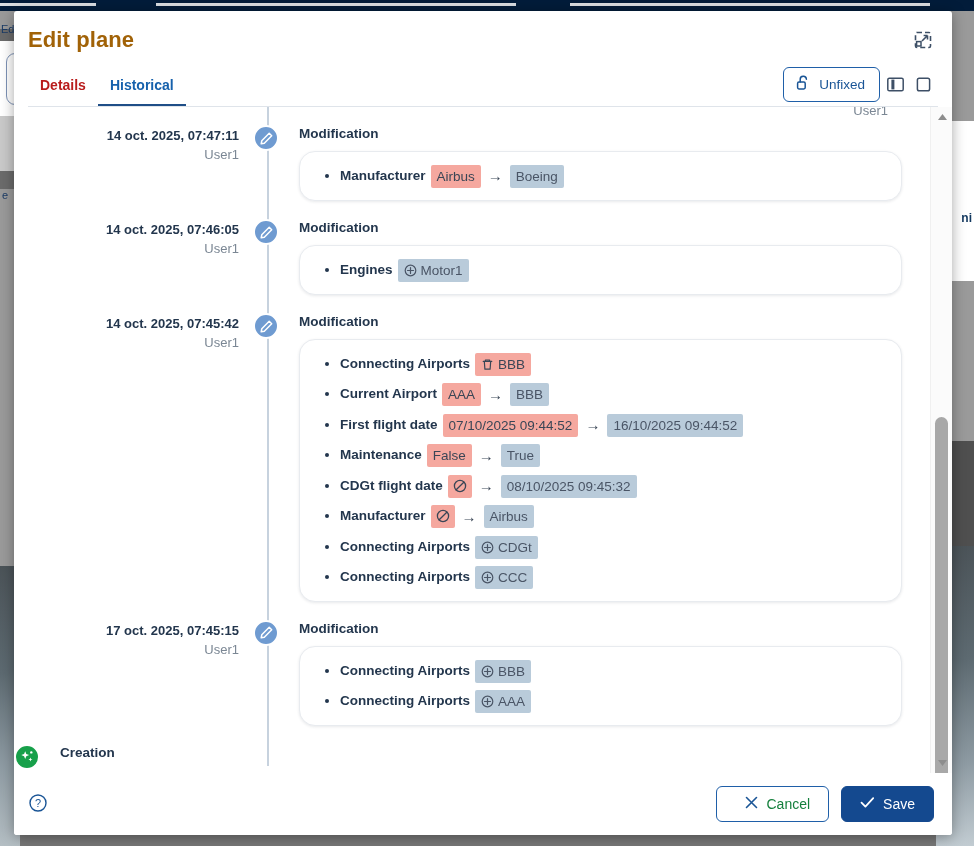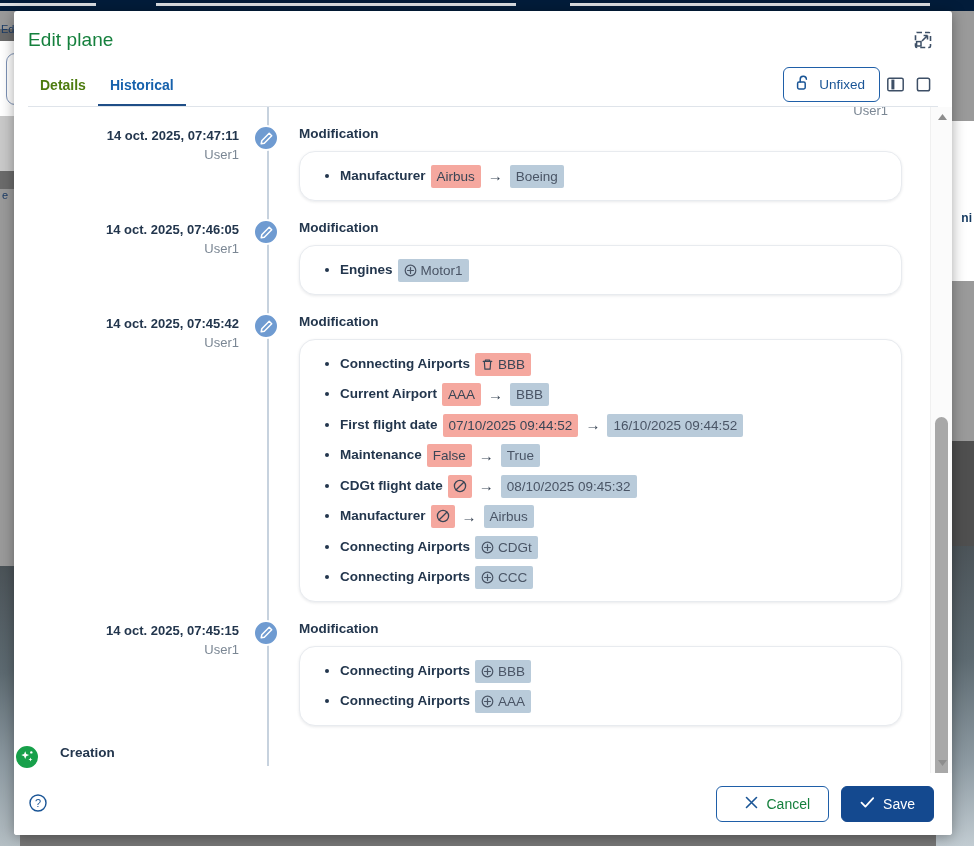--- a/index.html
+++ b/index.html
@@ -77,7 +77,7 @@
     padding: 0 16px 0 14px;
   }
   .modal-title {
-    font-size: 19px; font-weight: normal; color: #15803d;
+    font-size: 22px; font-weight: bold; color: #a16207;
     letter-spacing: .1px;
   }
   .expand-btn {

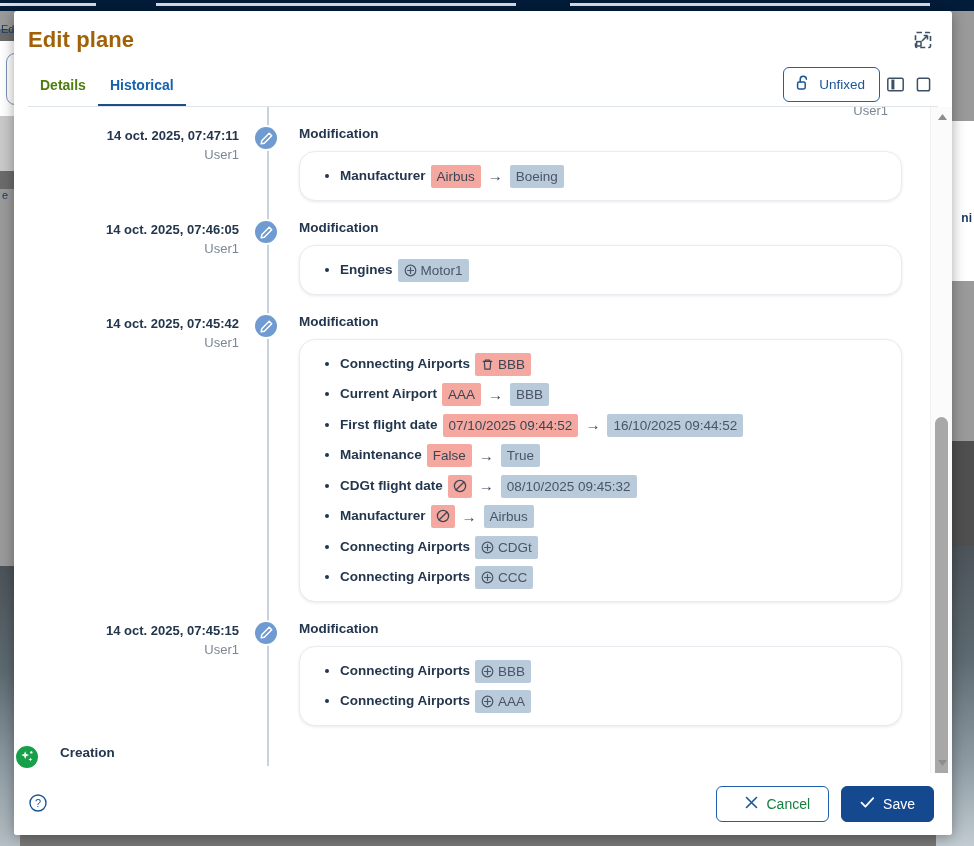--- a/index.html
+++ b/index.html
@@ -99,7 +99,7 @@
   .tab {
     font-size: 14px; font-weight: bold;
     padding: 0 12px 11px 12px;
-    color: #4d7c0f;
+    color: #b91c1c;
     cursor: pointer;
     border-bottom: 3px solid transparent;
     white-space: nowrap;

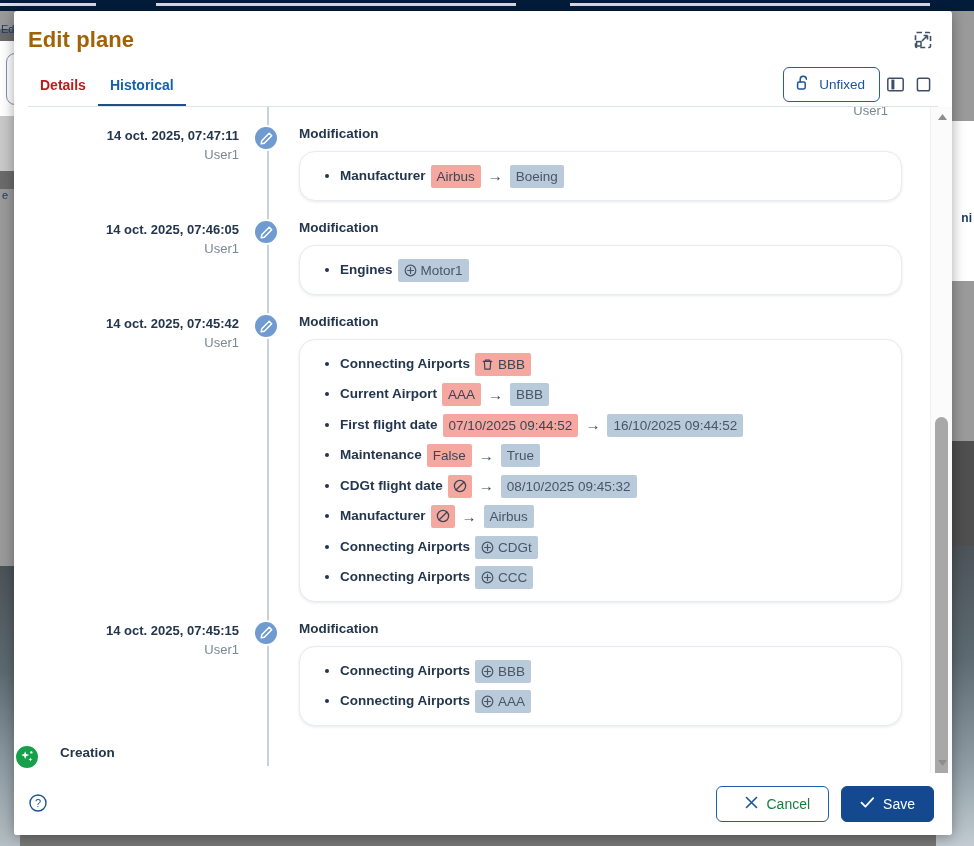--- a/index.html
+++ b/index.html
@@ -478,7 +478,7 @@
             </div>
             <div class="entry" style="margin-bottom: 18px;">
               <div class="entry-meta">
-                <div class="entry-date">14 oct. 2025, 07:45:15</div>
+                <div class="entry-date">17 oct. 2025, 07:45:15</div>
                 <div class="entry-user">User1</div>
               </div>
               <div class="entry-dot">

